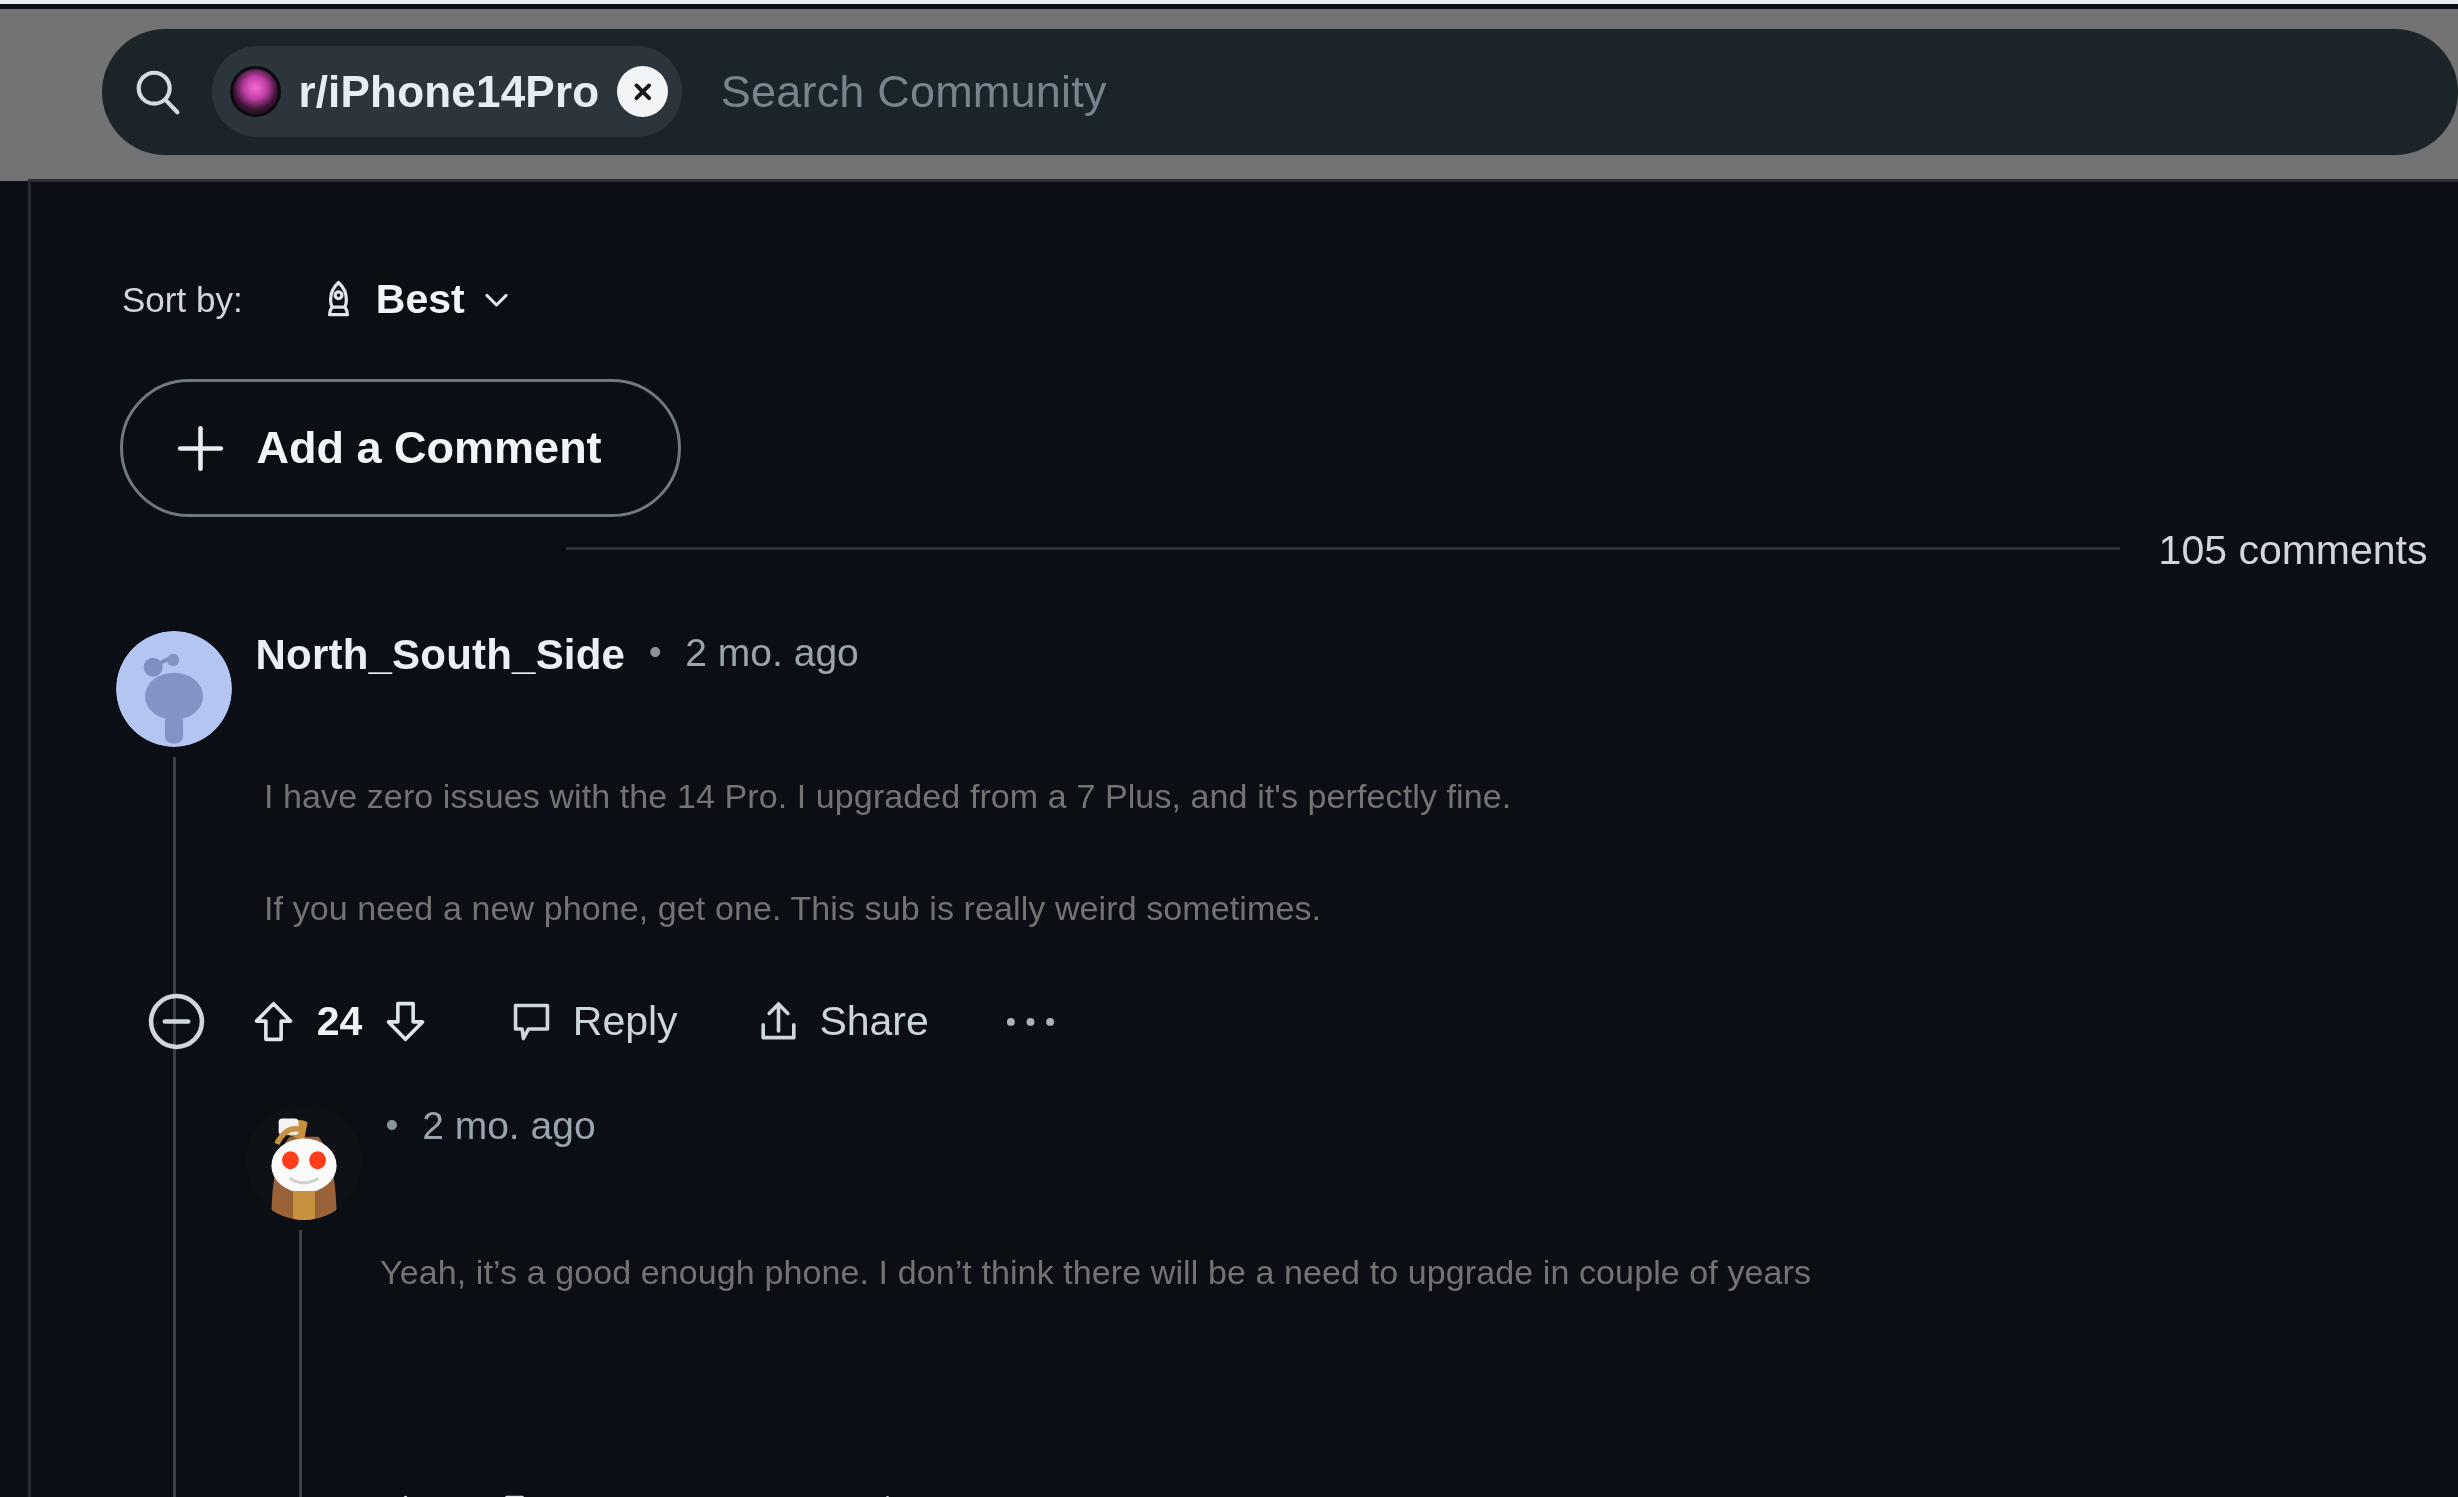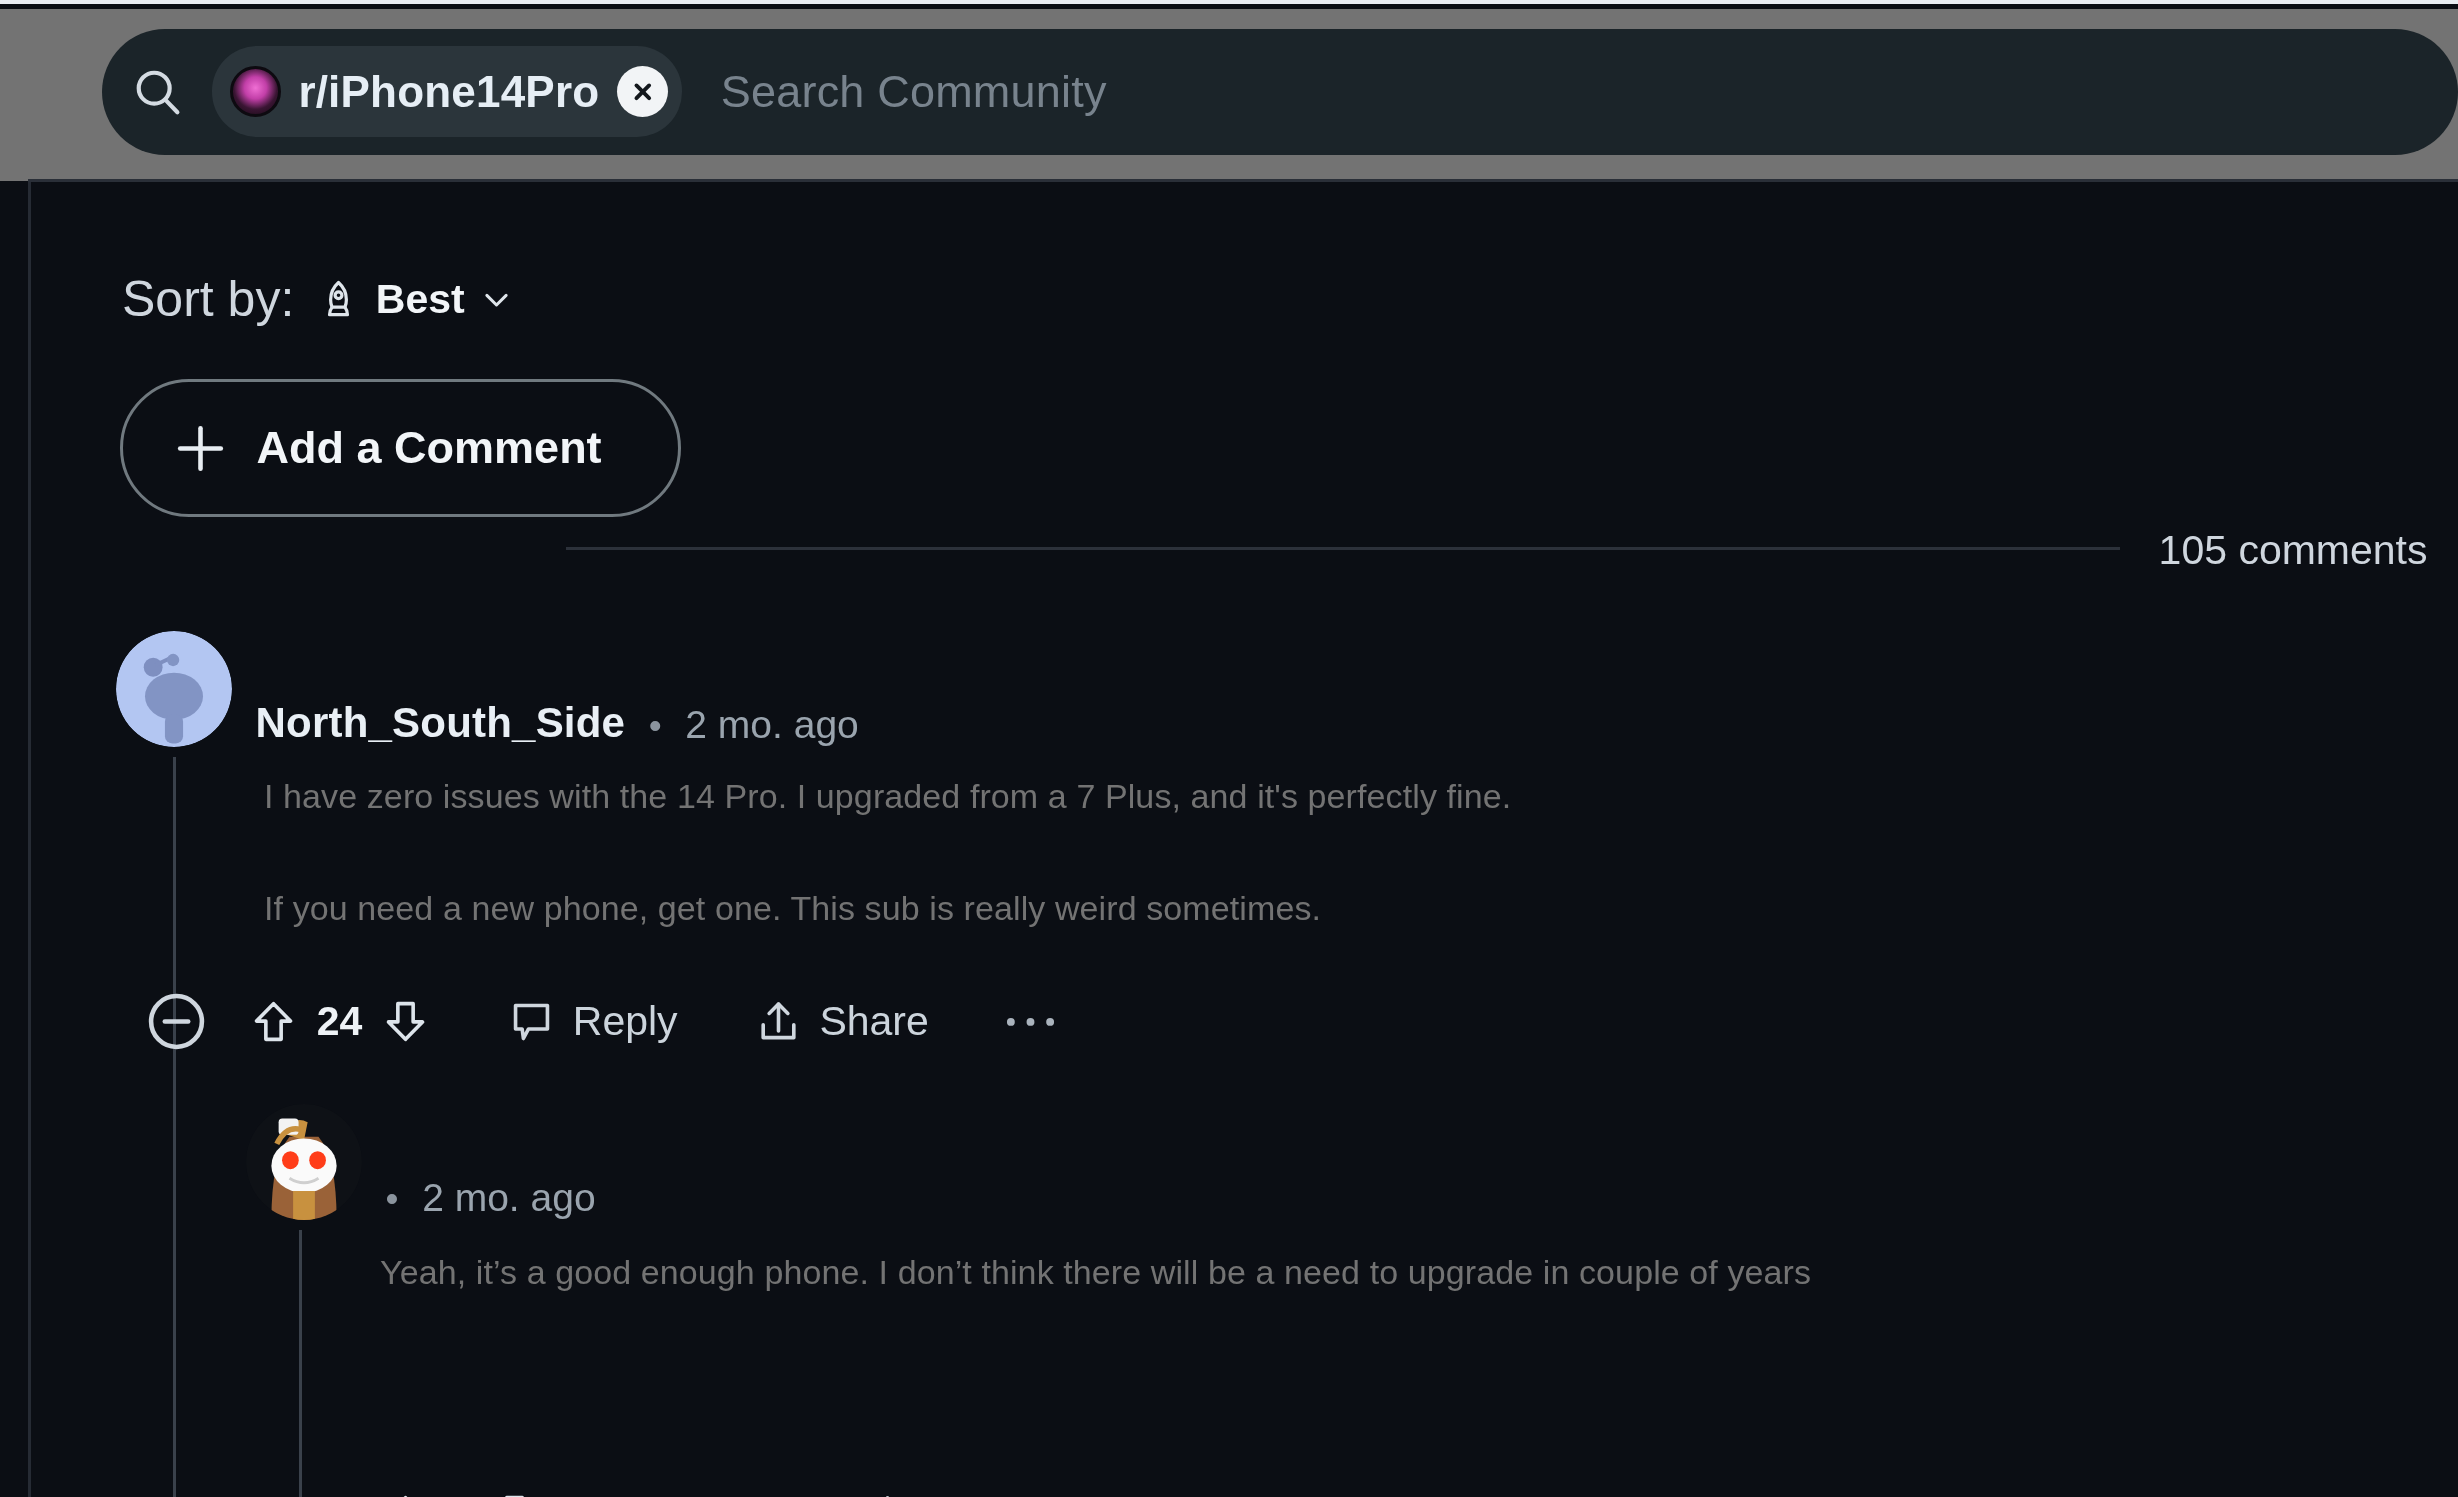--- a/index.html
+++ b/index.html
@@ -79,7 +79,7 @@
   }
   #sort-label {
     position: absolute; left: 122px; top: 0; line-height: 89px;
-    color: #cfd6de; font-size: 50px;
+    color: #cfd6de; font-size: 35px;
   }
   #sort-best-btn {
     position: absolute; left: 317px; top: 0; height: 89px;

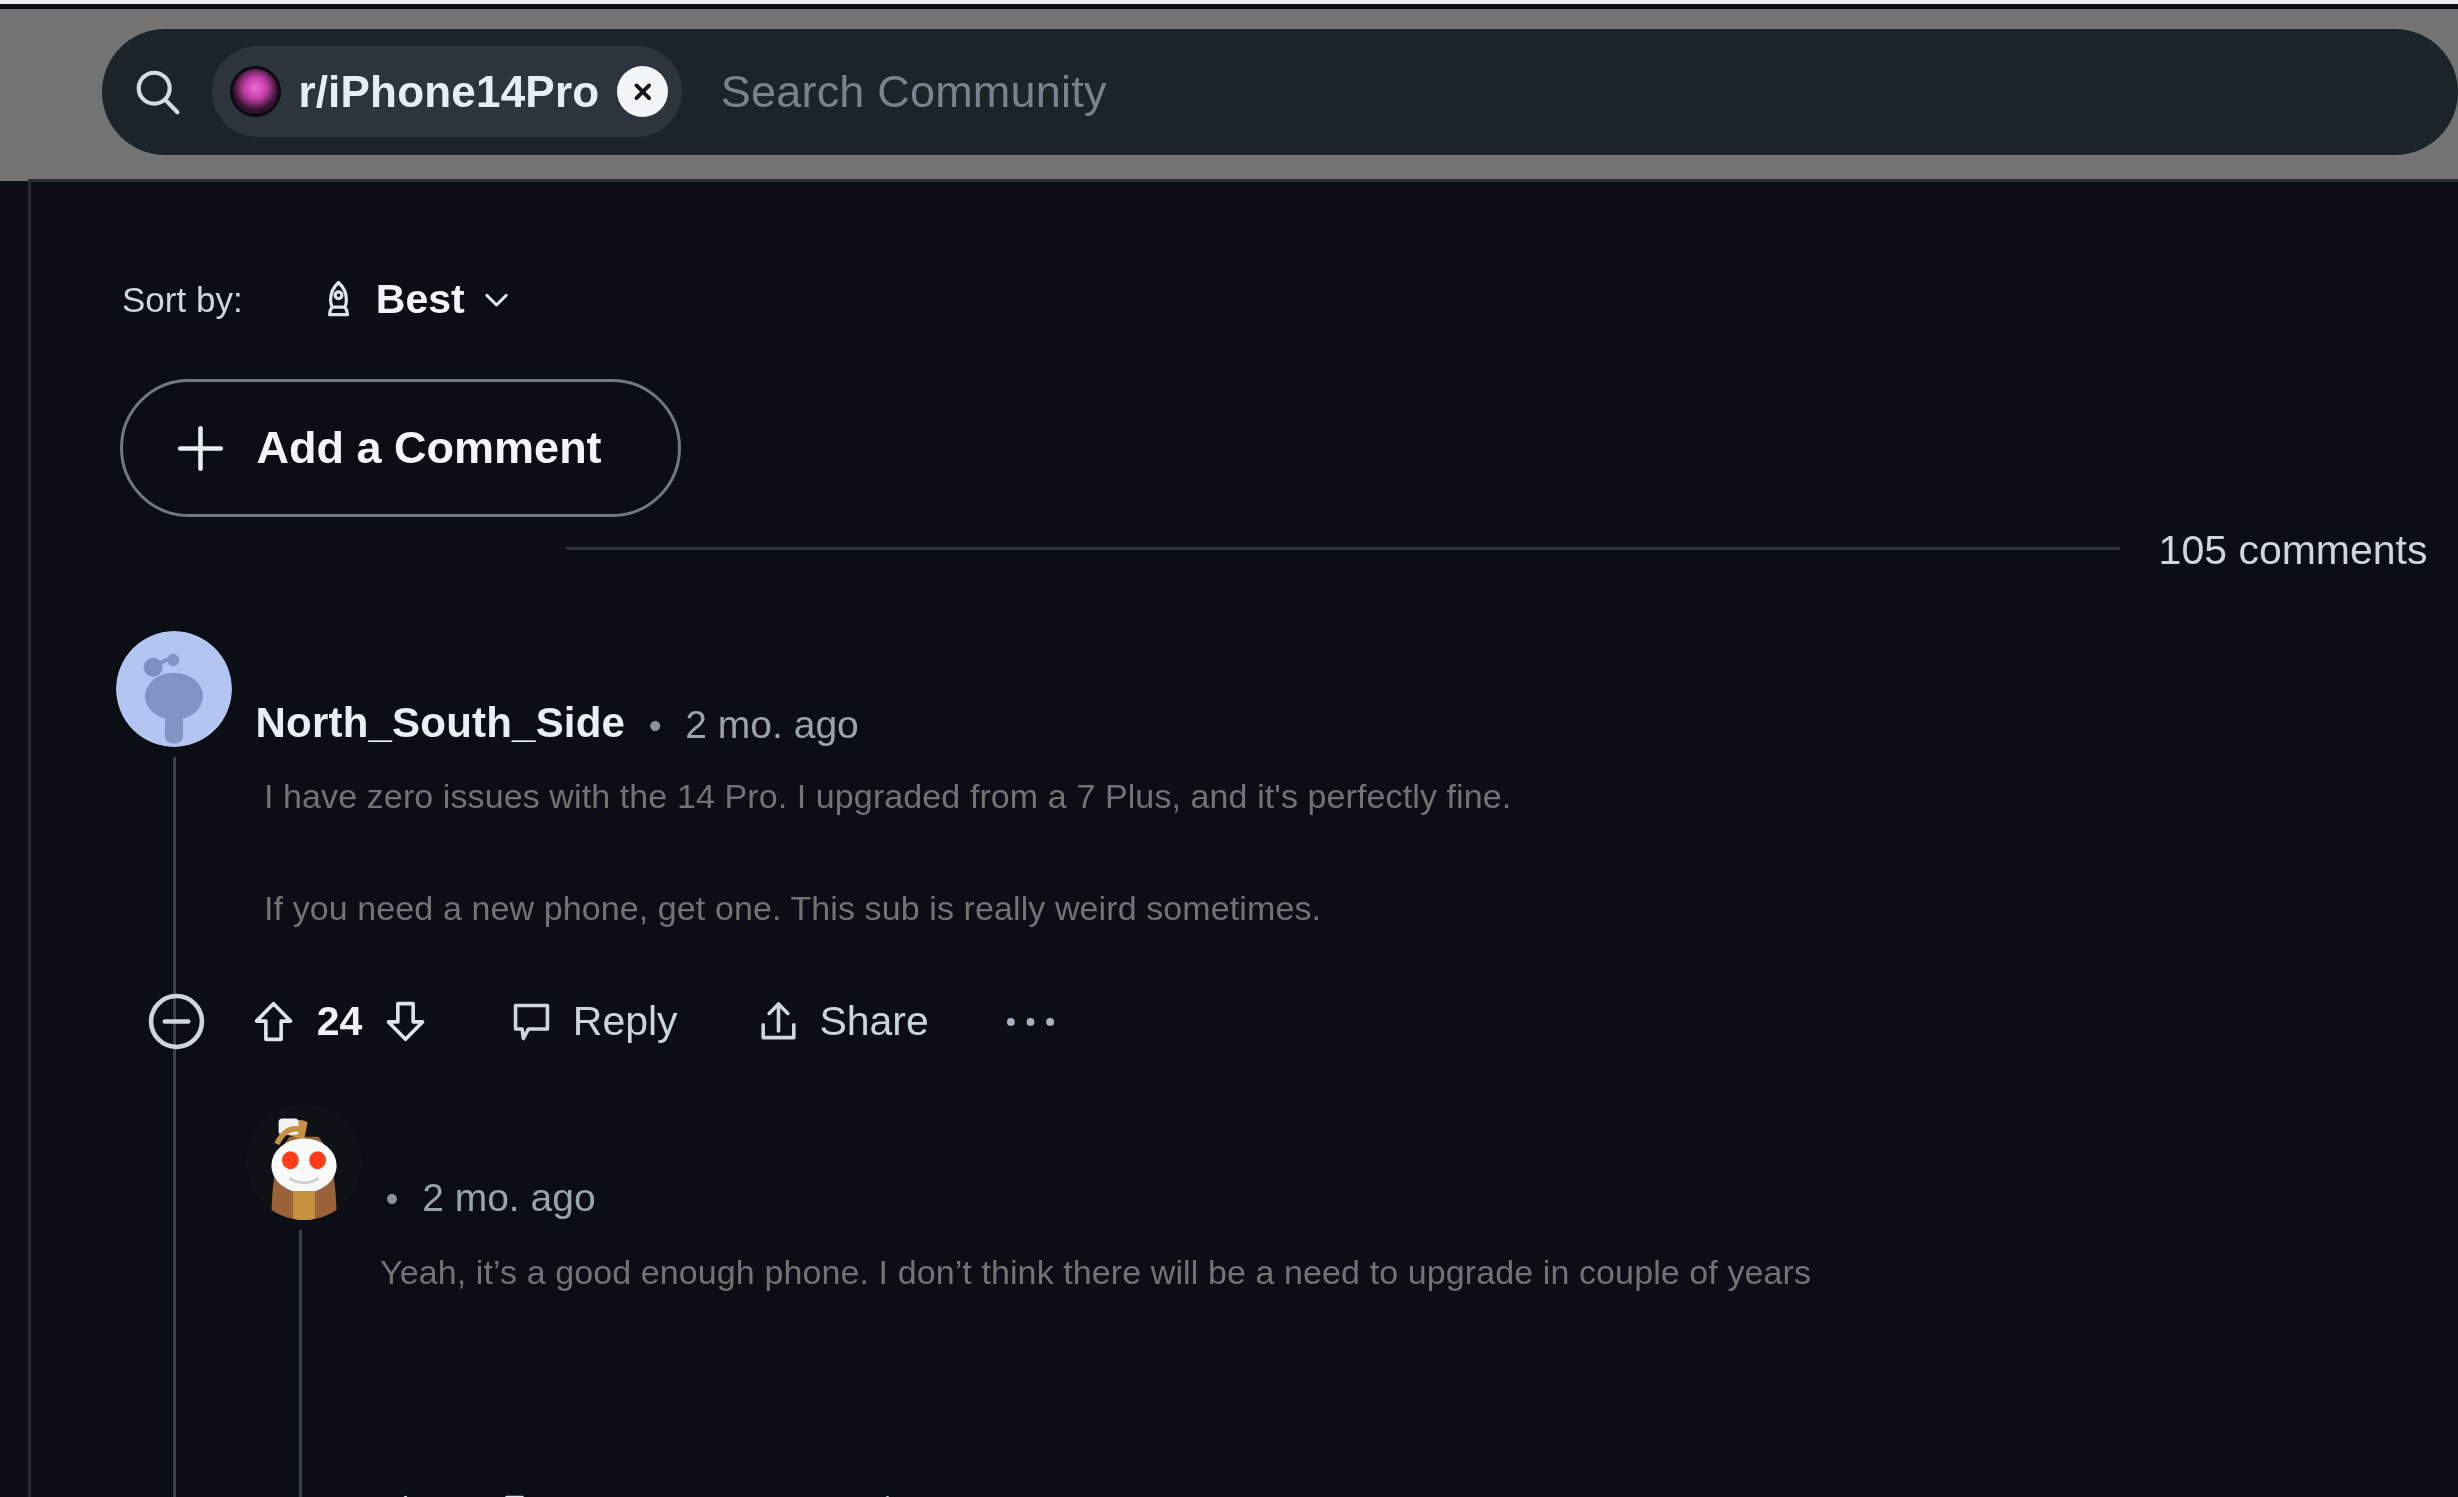--- a/index.html
+++ b/index.html
@@ -114,7 +114,7 @@
 
   .comment { position: relative; }
 
-  .c-head { display: flex; align-items: flex-end; gap: 23.6px; }
+  .c-head { display: flex; align-items: flex-start; gap: 23.6px; }
   .avatar { width: 116px; height: 116px; border-radius: 50%; flex: 0 0 auto; }
   .avatar svg { width: 100%; height: 100%; display: block; border-radius: 50%; }
   .c-author { color: #e9eff5; font-size: 42px; font-weight: 700; letter-spacing: 0.2px; }

